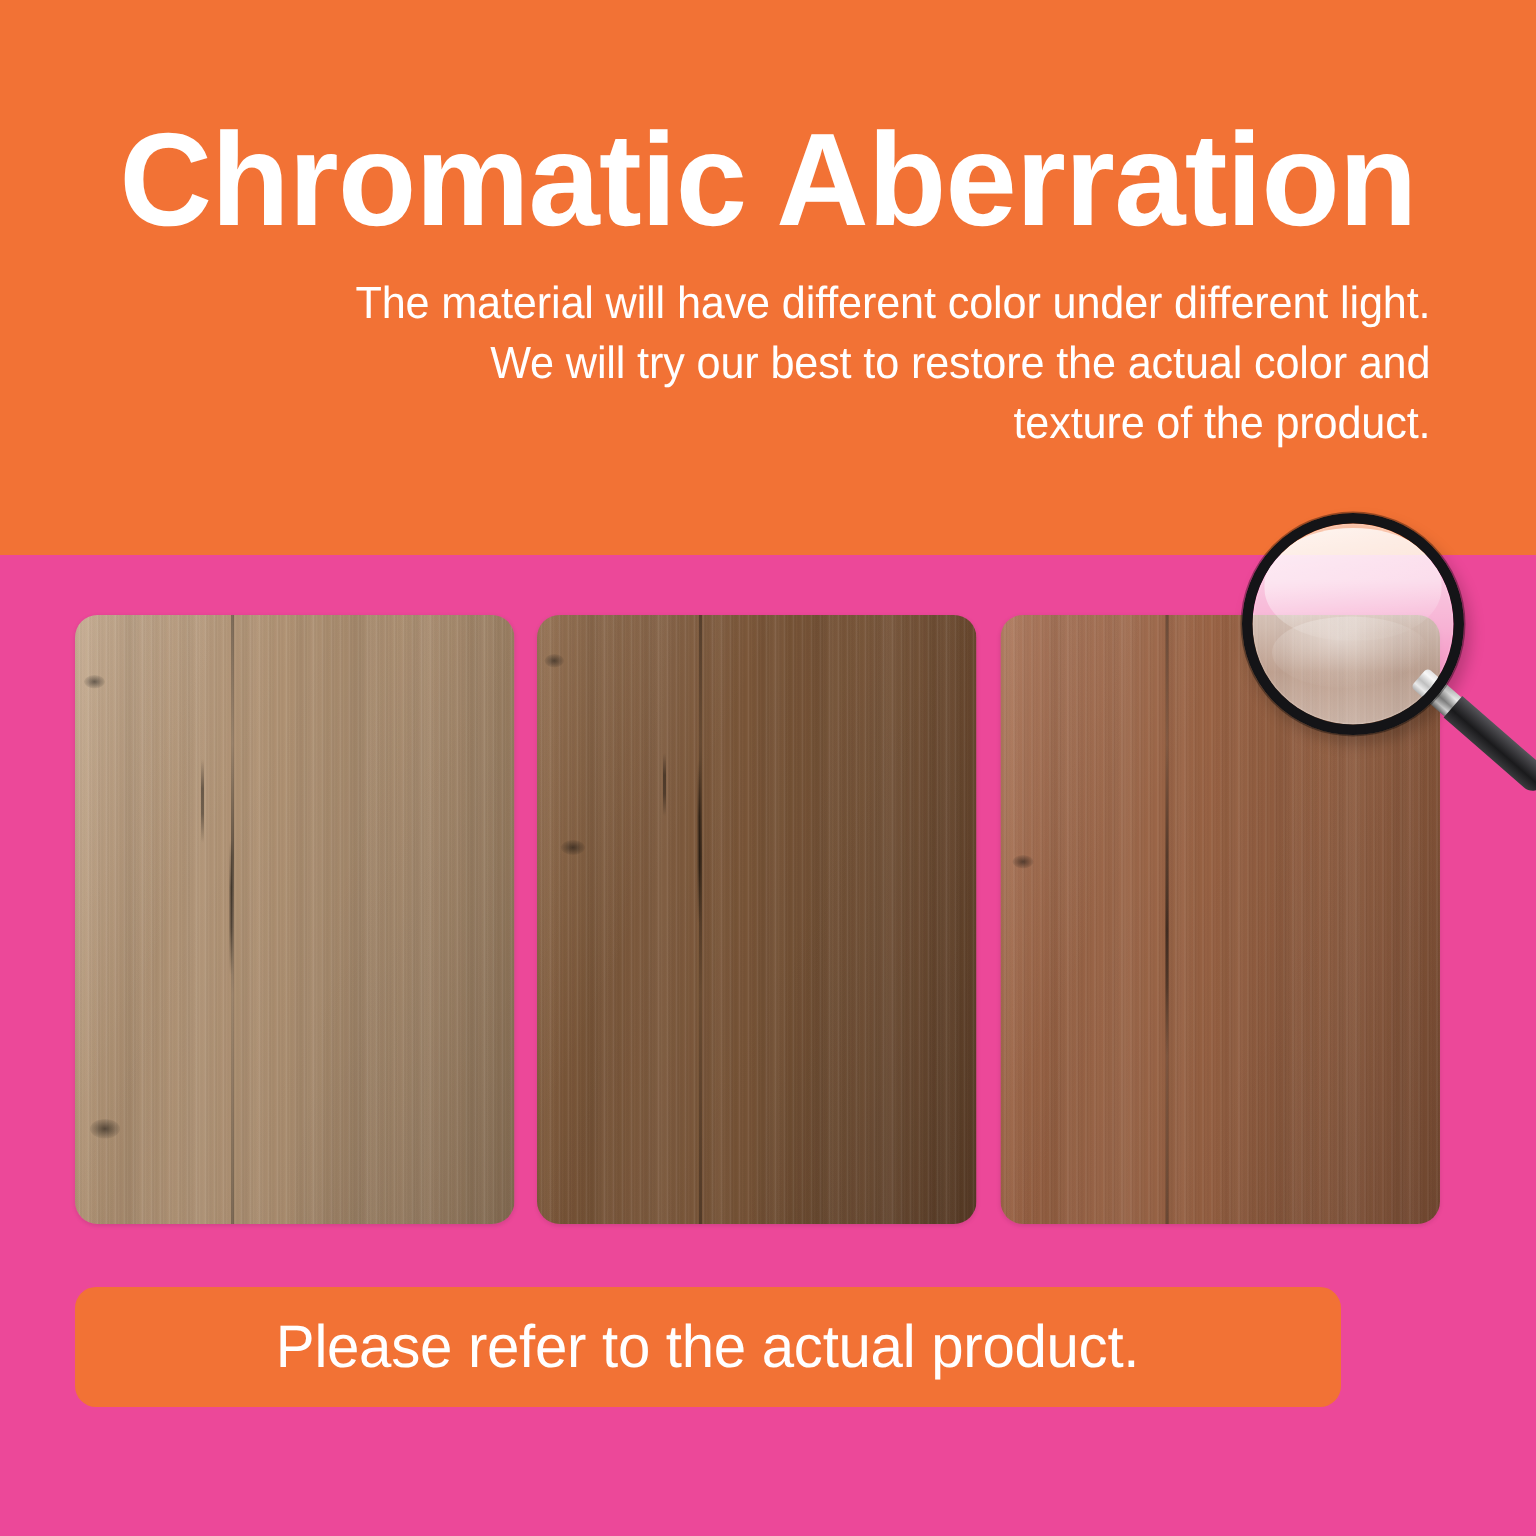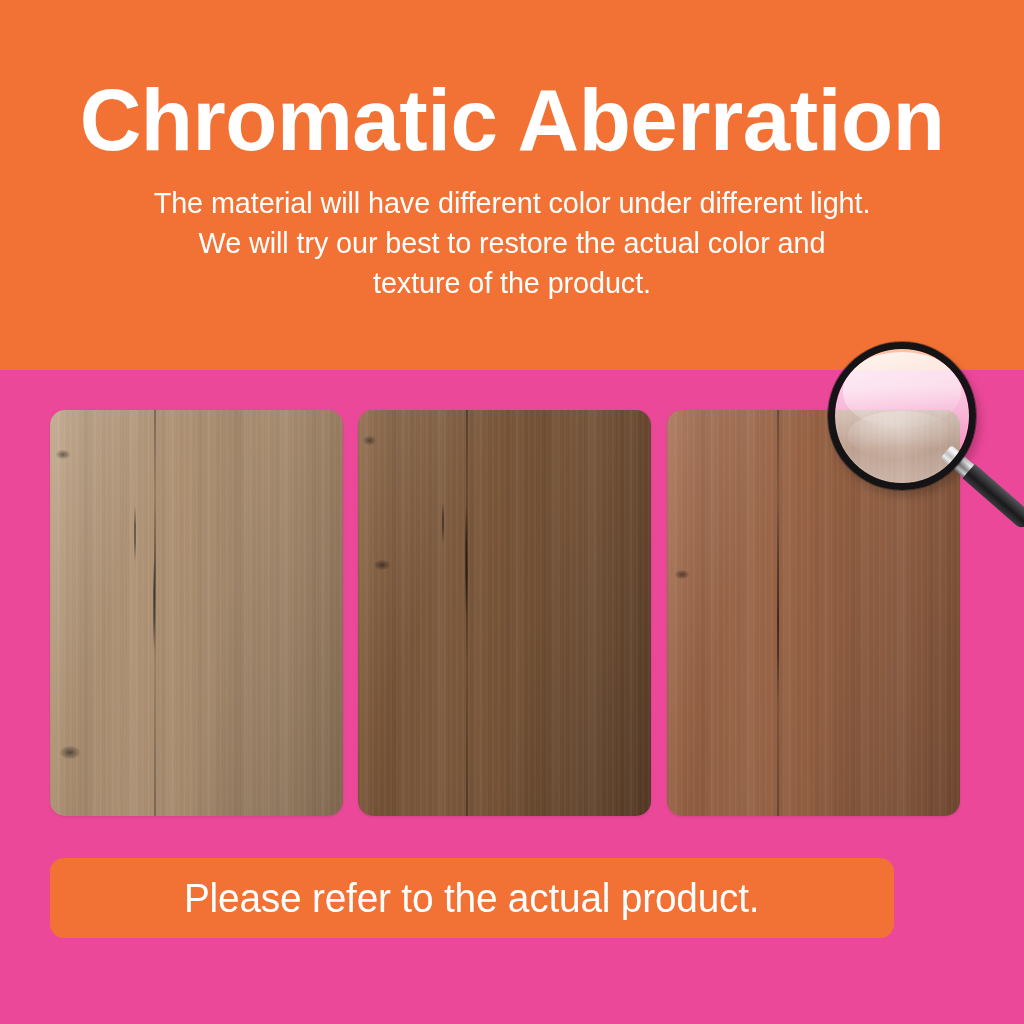--- a/index.html
+++ b/index.html
@@ -54,7 +54,7 @@
     left: 52px;
     top: 183px;
     width: 920px;
-    text-align: center;
+    text-align: right;
     color: #ffffff;
     font-size: 30px;
     font-weight: 500;

